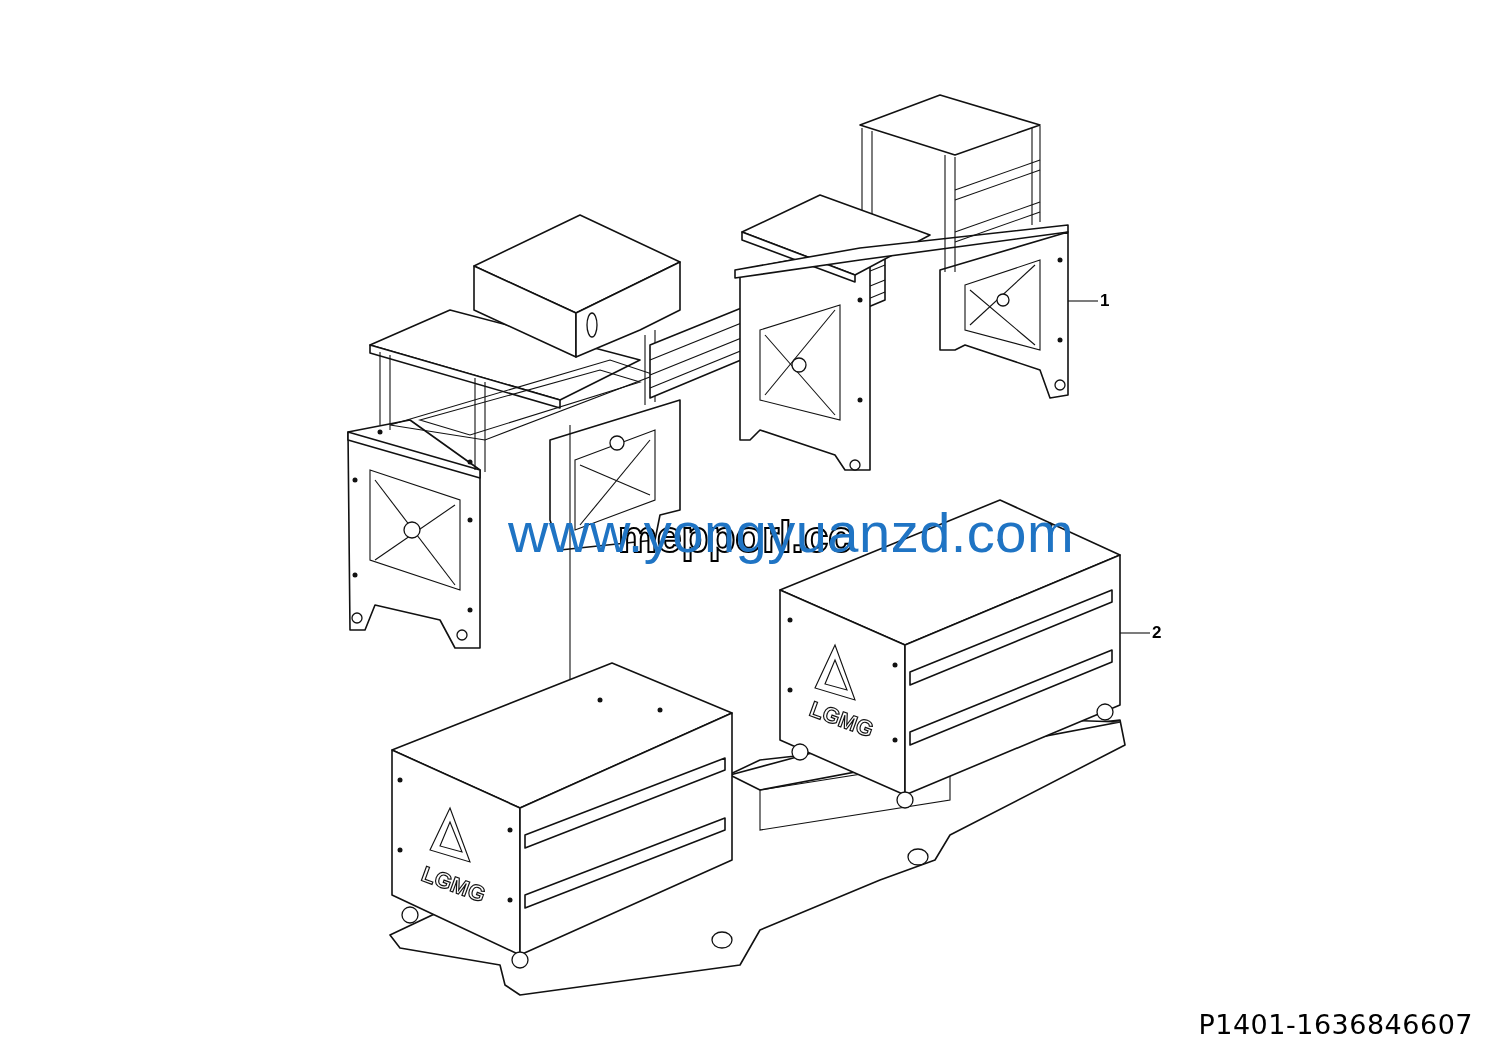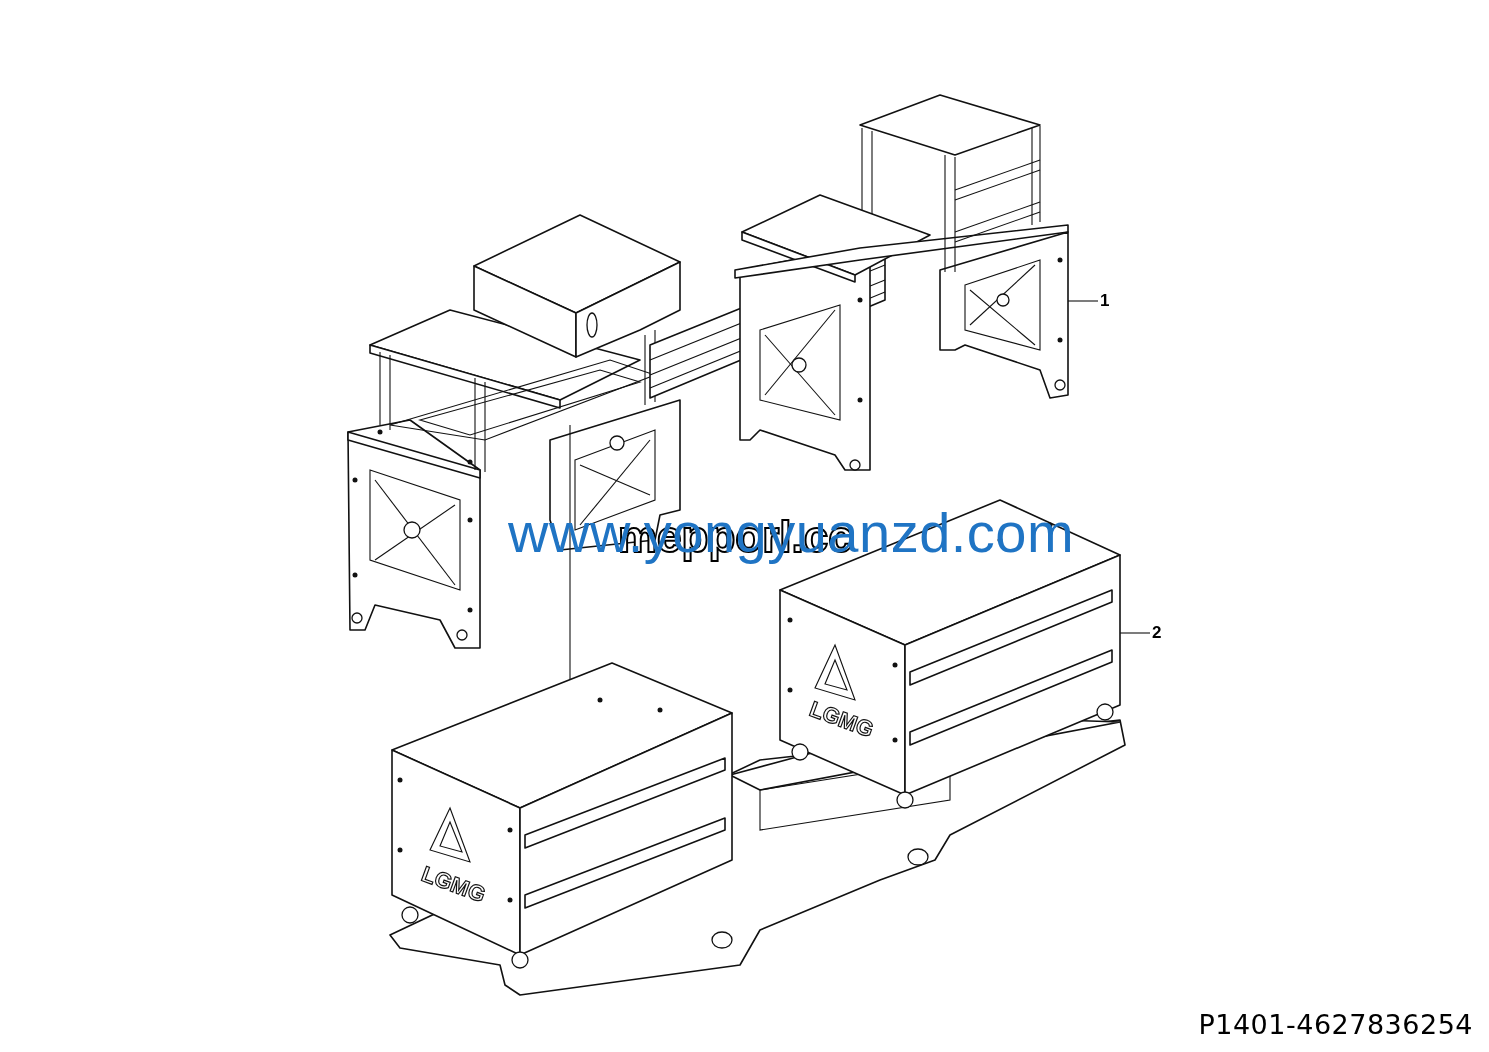--- a/index.html
+++ b/index.html
@@ -187,6 +187,6 @@
 <div class="wm-outline">mepporl.cc</div>
 <div class="wm-blue">www.yongyuanzd.com</div>
 
-<div class="part-number">P1401-4627836254</div>
+<div class="part-number">P1401-1636846607</div>
 
 </body></html>

